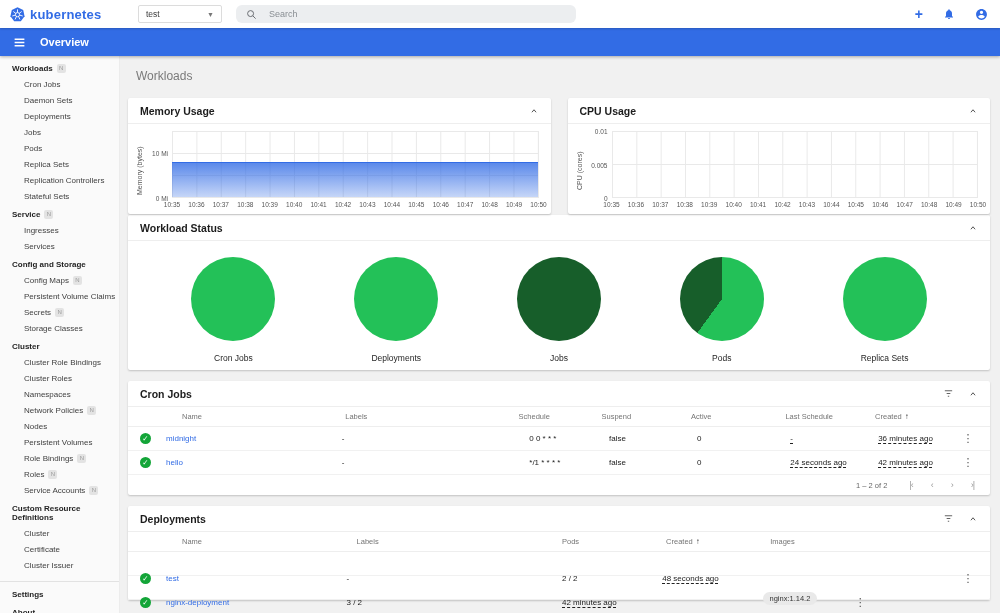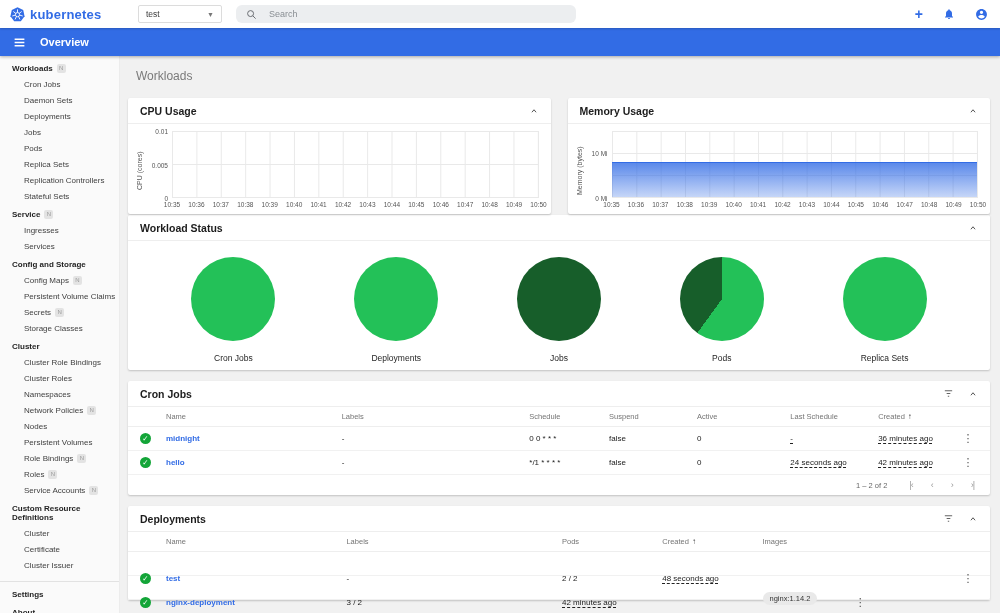--- a/index.html
+++ b/index.html
@@ -261,50 +261,6 @@
 
     <div class="charts-row" data-interactable="false">
 
-      <section class="card chart-card cpu" data-interactable="false">
-        <div class="card-header" data-interactable="false">
-          <span class="card-title" data-interactable="false">CPU Usage</span>
-          <span class="header-actions">
-            <span class="icon-btn" data-interactable="true">
-              <svg width="10" height="10" viewBox="0 0 24 24" data-interactable="false">
-                <path d="M7 15l5-6 5 6" fill="none" stroke="#555" stroke-width="2.4"></path>
-                </svg>
-            </span>
-          </span>
-        </div>
-        <div class="chart" data-interactable="false">
-          <div class="ylab" data-interactable="false">CPU (cores)</div>
-          <div class="plot-zone">
-            <div class="plot-row">
-              <div class="yticks" data-interactable="false">
-                  <span class="ytick" data-interactable="false" style="top: 0%;">0.01</span>
-                  <span class="ytick" data-interactable="false" style="top: 50%;">0.005</span>
-                  <span class="ytick" data-interactable="false" style="top: 100%;">0</span>
-                </div>
-              <div class="plot" data-interactable="false"></div>
-            </div>
-            <div class="xticks" data-interactable="false">
-                <span class="xtick" data-interactable="false" style="left: 0%;">10:35</span>
-                <span class="xtick" data-interactable="false" style="left: 6.66667%;">10:36</span>
-                <span class="xtick" data-interactable="false" style="left: 13.3333%;">10:37</span>
-                <span class="xtick" data-interactable="false" style="left: 20%;">10:38</span>
-                <span class="xtick" data-interactable="false" style="left: 26.6667%;">10:39</span>
-                <span class="xtick" data-interactable="false" style="left: 33.3333%;">10:40</span>
-                <span class="xtick" data-interactable="false" style="left: 40%;">10:41</span>
-                <span class="xtick" data-interactable="false" style="left: 46.6667%;">10:42</span>
-                <span class="xtick" data-interactable="false" style="left: 53.3333%;">10:43</span>
-                <span class="xtick" data-interactable="false" style="left: 60%;">10:44</span>
-                <span class="xtick" data-interactable="false" style="left: 66.6667%;">10:45</span>
-                <span class="xtick" data-interactable="false" style="left: 73.3333%;">10:46</span>
-                <span class="xtick" data-interactable="false" style="left: 80%;">10:47</span>
-                <span class="xtick" data-interactable="false" style="left: 86.6667%;">10:48</span>
-                <span class="xtick" data-interactable="false" style="left: 93.3333%;">10:49</span>
-                <span class="xtick" data-interactable="false" style="left: 100%;">10:50</span>
-              </div>
-          </div>
-        </div>
-      </section>
-
       <section class="card chart-card mem" data-interactable="false">
         <div class="card-header" data-interactable="false">
           <span class="card-title" data-interactable="false">Memory Usage</span>
@@ -349,6 +305,50 @@
           </div>
         </div>
       </section>
+
+      <section class="card chart-card cpu" data-interactable="false">
+        <div class="card-header" data-interactable="false">
+          <span class="card-title" data-interactable="false">CPU Usage</span>
+          <span class="header-actions">
+            <span class="icon-btn" data-interactable="true">
+              <svg width="10" height="10" viewBox="0 0 24 24" data-interactable="false">
+                <path d="M7 15l5-6 5 6" fill="none" stroke="#555" stroke-width="2.4"></path>
+                </svg>
+            </span>
+          </span>
+        </div>
+        <div class="chart" data-interactable="false">
+          <div class="ylab" data-interactable="false">CPU (cores)</div>
+          <div class="plot-zone">
+            <div class="plot-row">
+              <div class="yticks" data-interactable="false">
+                  <span class="ytick" data-interactable="false" style="top: 0%;">0.01</span>
+                  <span class="ytick" data-interactable="false" style="top: 50%;">0.005</span>
+                  <span class="ytick" data-interactable="false" style="top: 100%;">0</span>
+                </div>
+              <div class="plot" data-interactable="false"></div>
+            </div>
+            <div class="xticks" data-interactable="false">
+                <span class="xtick" data-interactable="false" style="left: 0%;">10:35</span>
+                <span class="xtick" data-interactable="false" style="left: 6.66667%;">10:36</span>
+                <span class="xtick" data-interactable="false" style="left: 13.3333%;">10:37</span>
+                <span class="xtick" data-interactable="false" style="left: 20%;">10:38</span>
+                <span class="xtick" data-interactable="false" style="left: 26.6667%;">10:39</span>
+                <span class="xtick" data-interactable="false" style="left: 33.3333%;">10:40</span>
+                <span class="xtick" data-interactable="false" style="left: 40%;">10:41</span>
+                <span class="xtick" data-interactable="false" style="left: 46.6667%;">10:42</span>
+                <span class="xtick" data-interactable="false" style="left: 53.3333%;">10:43</span>
+                <span class="xtick" data-interactable="false" style="left: 60%;">10:44</span>
+                <span class="xtick" data-interactable="false" style="left: 66.6667%;">10:45</span>
+                <span class="xtick" data-interactable="false" style="left: 73.3333%;">10:46</span>
+                <span class="xtick" data-interactable="false" style="left: 80%;">10:47</span>
+                <span class="xtick" data-interactable="false" style="left: 86.6667%;">10:48</span>
+                <span class="xtick" data-interactable="false" style="left: 93.3333%;">10:49</span>
+                <span class="xtick" data-interactable="false" style="left: 100%;">10:50</span>
+              </div>
+          </div>
+        </div>
+      </section>
     </div>
 
     <section class="card status-card" data-interactable="false">

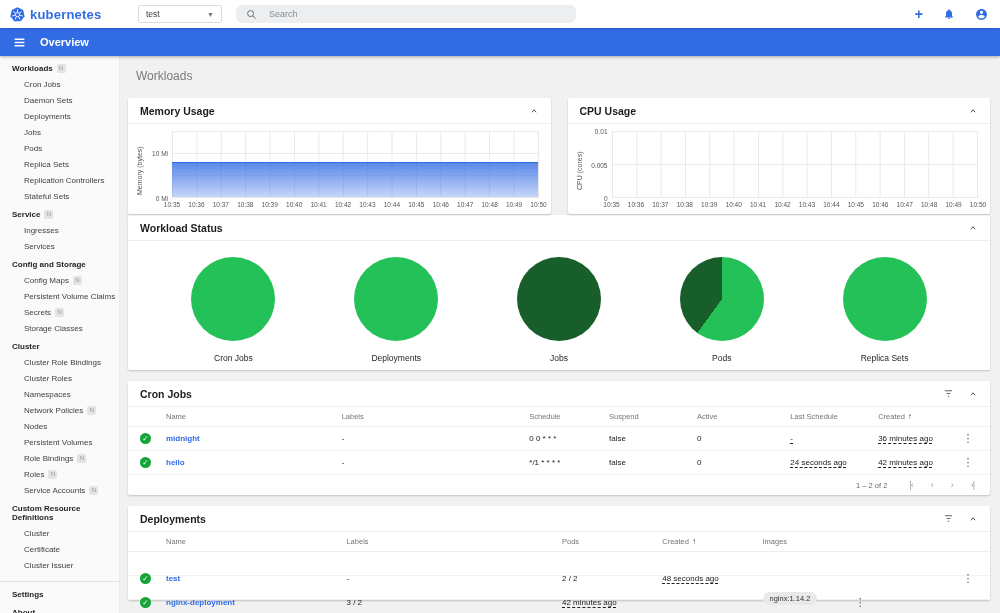--- a/index.html
+++ b/index.html
@@ -73,7 +73,7 @@
   
   .table-card { margin-top:11px; }
   .status-card + .table-card { margin-top:11px; }
-  .t-colhead { display:grid; align-items:center; height:20px; padding:0 12px; border-bottom:1px solid #eee; font-size:7.5px; color:#757575; }
+  .t-colhead { display:grid; align-items:center; height:20px; padding:0 12px; border-bottom:1px solid #eee; font-size:7.5px; color:#757575;gap:16px; }
   .t-row { display:grid; align-items:center; height:24px; padding:0 12px; border-bottom:1px solid #f1f1f1; font-size:8px; color:#222; }
   .grid-cron { grid-template-columns:26px 2.2fr 2.35fr 1fr 1.1fr 1.17fr 1.1fr 1fr 20px; }
   .grid-dep  { grid-template-columns:26px 1.8fr 2.15fr 1fr 1fr 1.95fr 20px; }

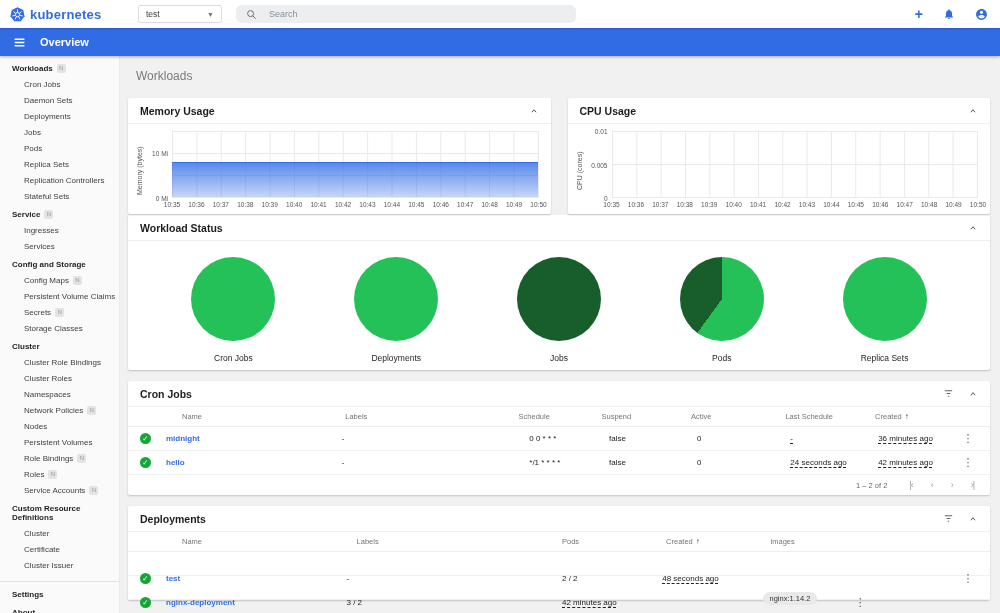--- a/index.html
+++ b/index.html
@@ -79,7 +79,7 @@
   .grid-dep  { grid-template-columns:26px 1.8fr 2.15fr 1fr 1fr 1.95fr 20px; }
   .sort-arrow { font-size:8px; color:#444; margin-left:3px; }
   .check { width:11px; height:11px; border-radius:50%; background:#13a538; color:#fff; font-size:7.5px; line-height:11px; text-align:center; font-weight:bold; }
-  .link { color:#326ce5; cursor:pointer;font-weight:bold; }
+  .link { color:#326ce5; cursor:pointer; }
   .u { text-decoration:underline; text-decoration-style:dashed; text-underline-offset:2px; text-decoration-thickness:.5px; cursor:default; }
   .chip { display:inline-block; background:#e9e9e9; border-radius:8px; padding:2px 7px; font-size:7.5px; color:#333;margin-top:40px; }
   .dots { color:#555; font-size:11px; text-align:center; cursor:pointer; line-height:1; }

